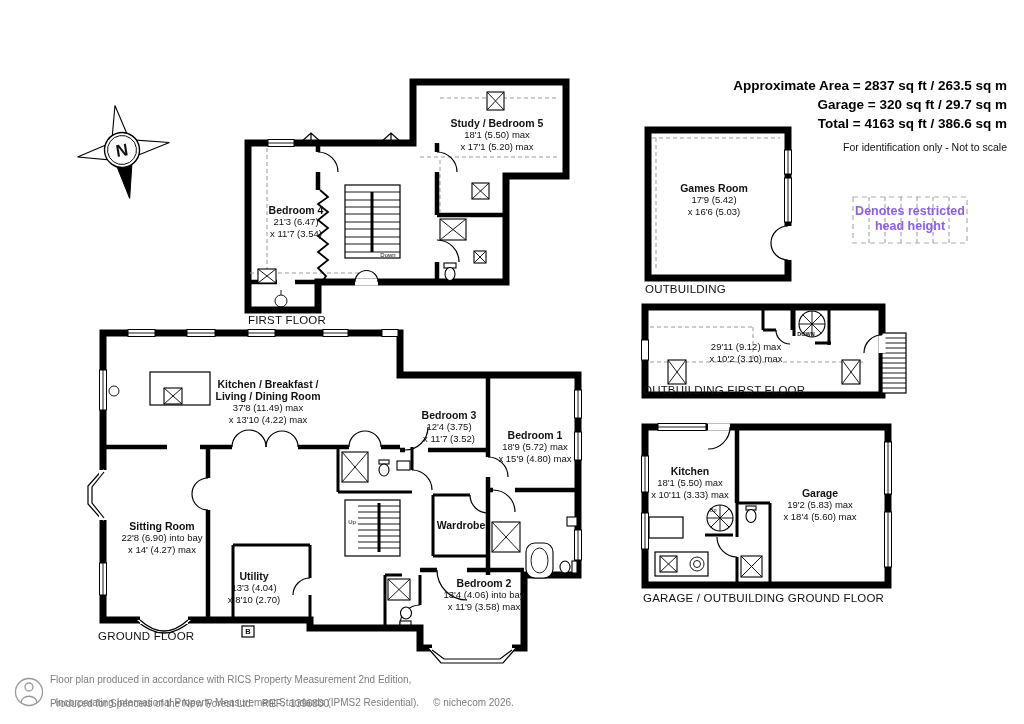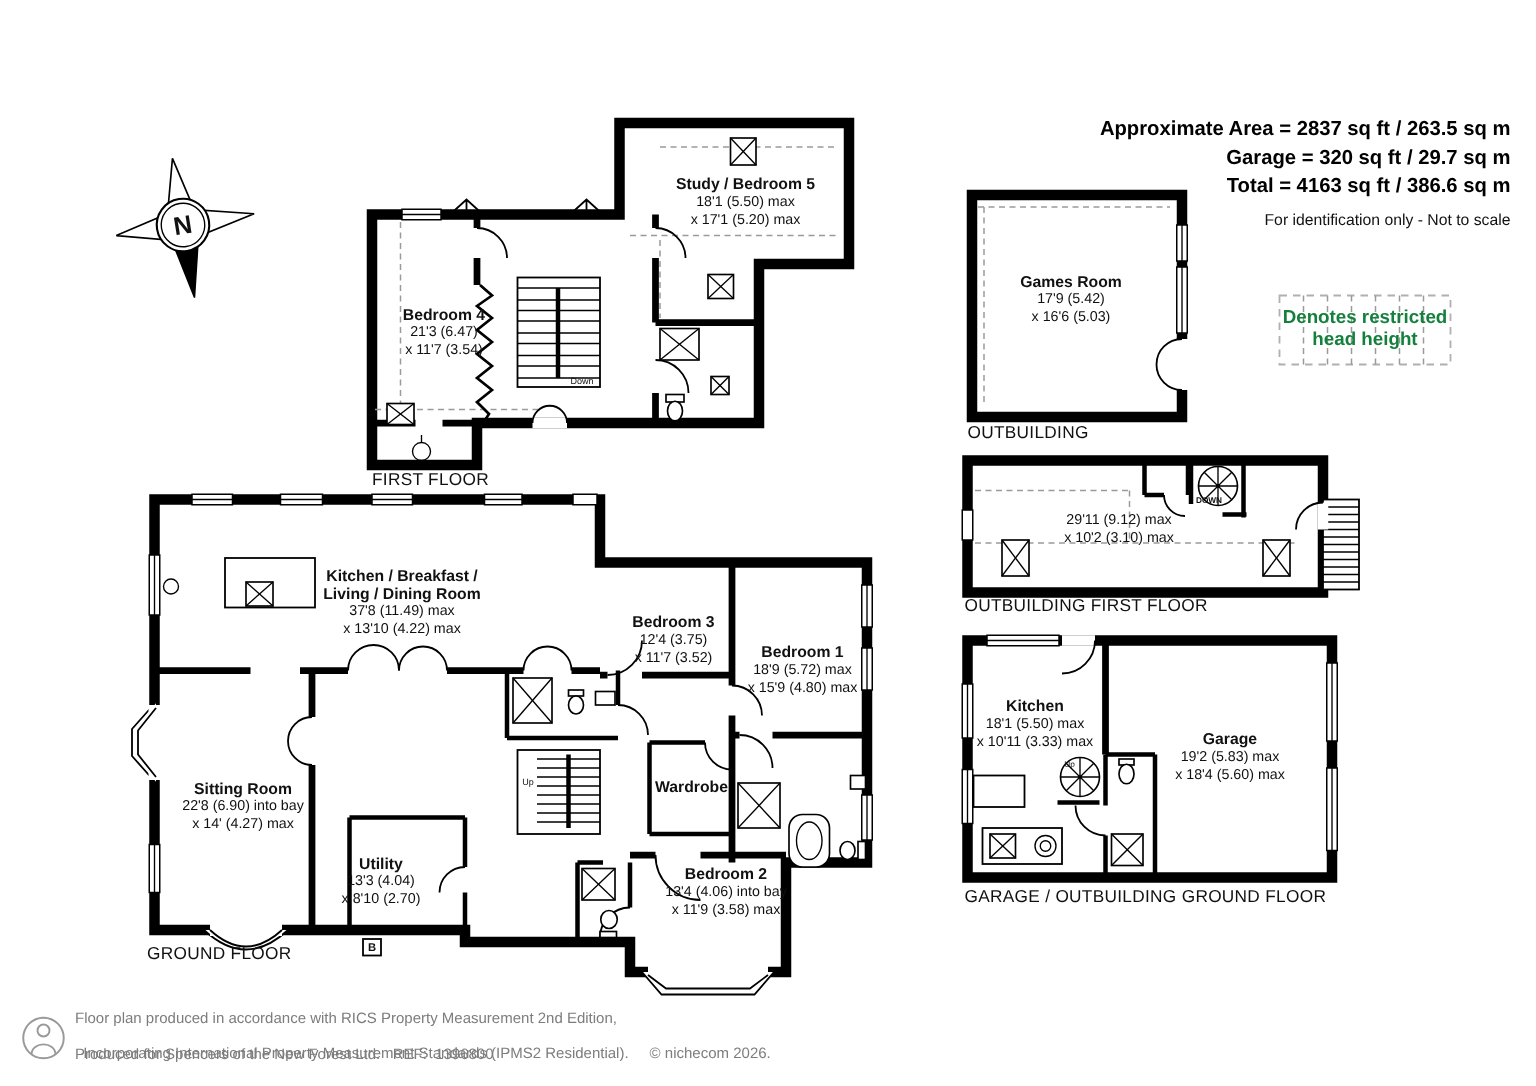--- a/index.html
+++ b/index.html
@@ -30,7 +30,7 @@
   .summary div{font-size:13.5px;font-weight:bold;line-height:19px;white-space:nowrap;}
   .disclaimer{position:absolute;top:141px;right:17px;font-size:10.5px;color:#111;white-space:nowrap;}
   .legend-text{position:absolute;left:910px;top:204px;transform:translateX(-50%);text-align:center;
-               font-weight:bold;font-size:12.5px;line-height:15px;color:#15803d;white-space:nowrap;}
+               font-weight:bold;font-size:12.5px;line-height:15px;color:#8b5cf6;white-space:nowrap;}
   .footer-line{position:absolute;color:#7d7d7d;font-size:10px;white-space:pre;}
   .nlabel{position:absolute;left:122px;top:151px;transform:translate(-50%,-50%) rotate(-9deg);
           font-weight:bold;font-size:17px;color:#111;}

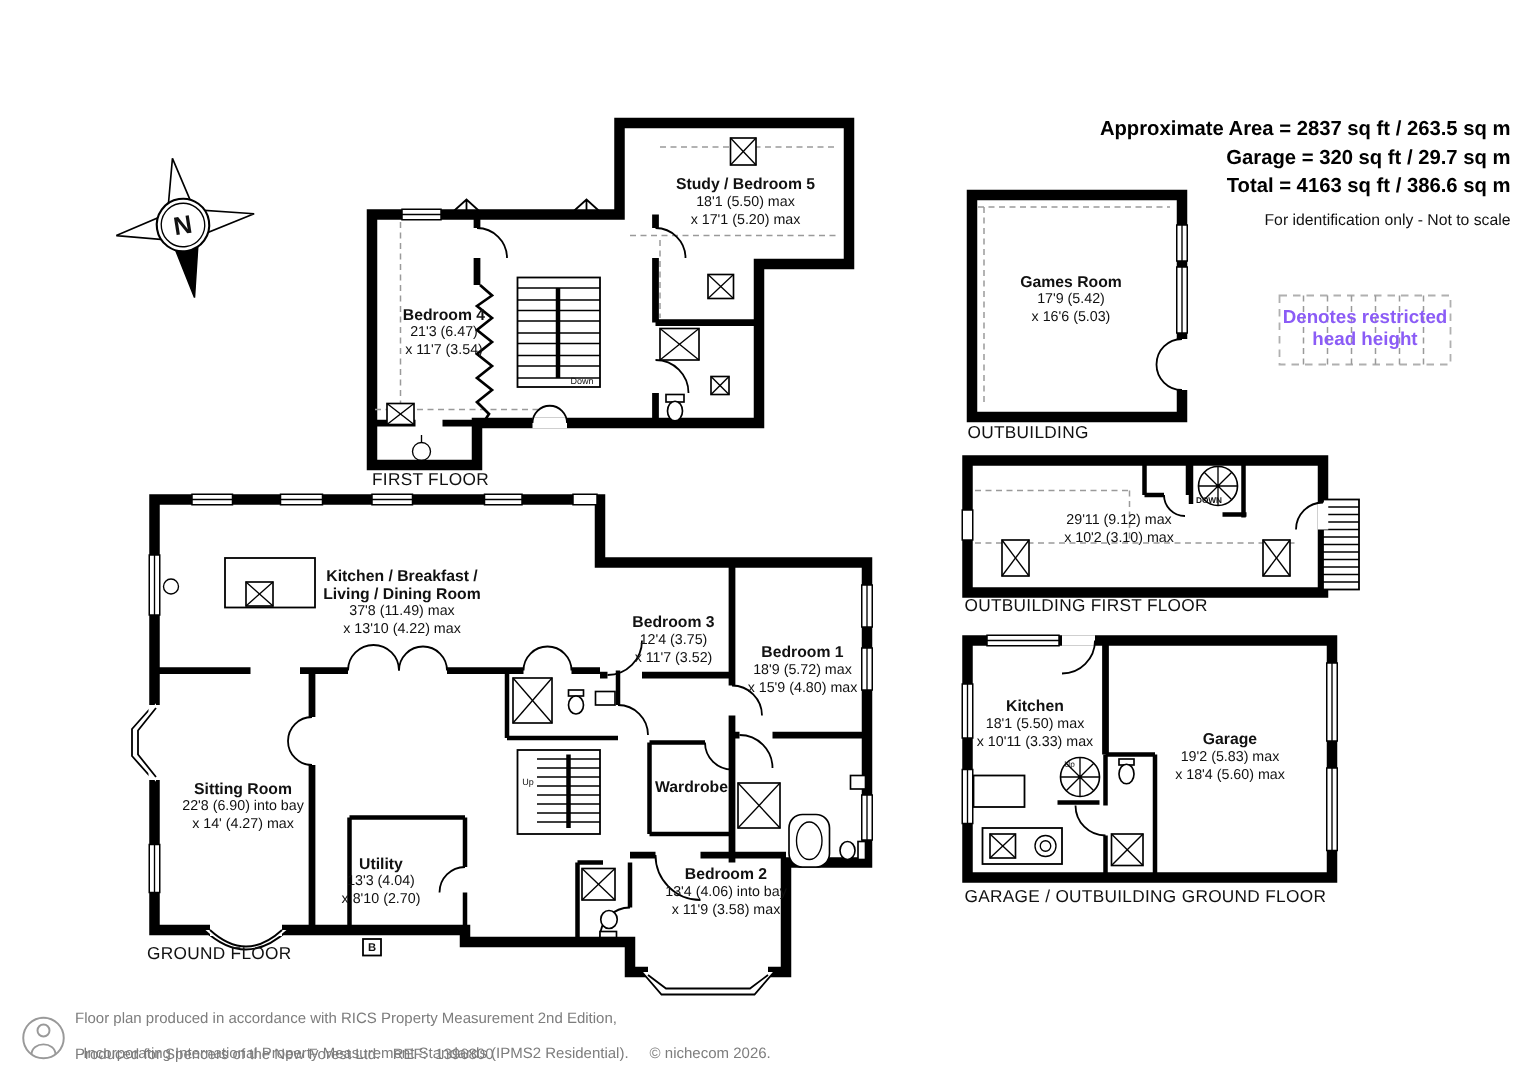--- a/index.html
+++ b/index.html
@@ -404,7 +404,7 @@
   <div class="dm">x 10'2 (3.10) max</div>
 </div>
 <div class="tinylbl" style="left:806px;top:331px;font-size:5.5px;font-weight:bold">DOWN</div>
-<div class="ftitle" style="left:643px;top:398px">OUTBUILDING FIRST FLOOR</div>
+<div class="ftitle" style="left:643px;top:384px">OUTBUILDING FIRST FLOOR</div>
 
 <div class="rl" style="left:690px;top:465px">
   <div class="nm">Kitchen</div>

